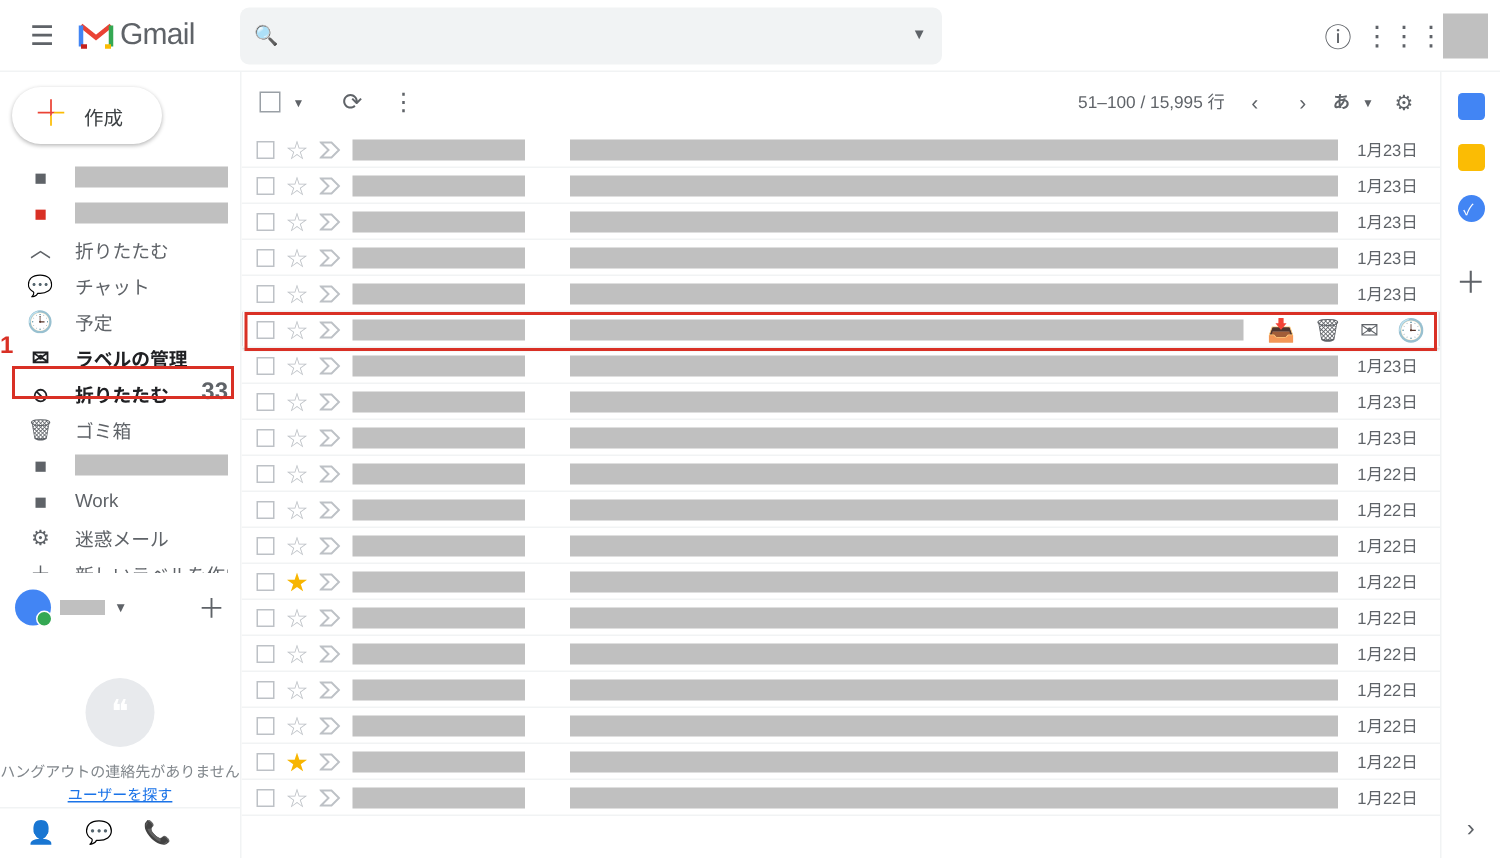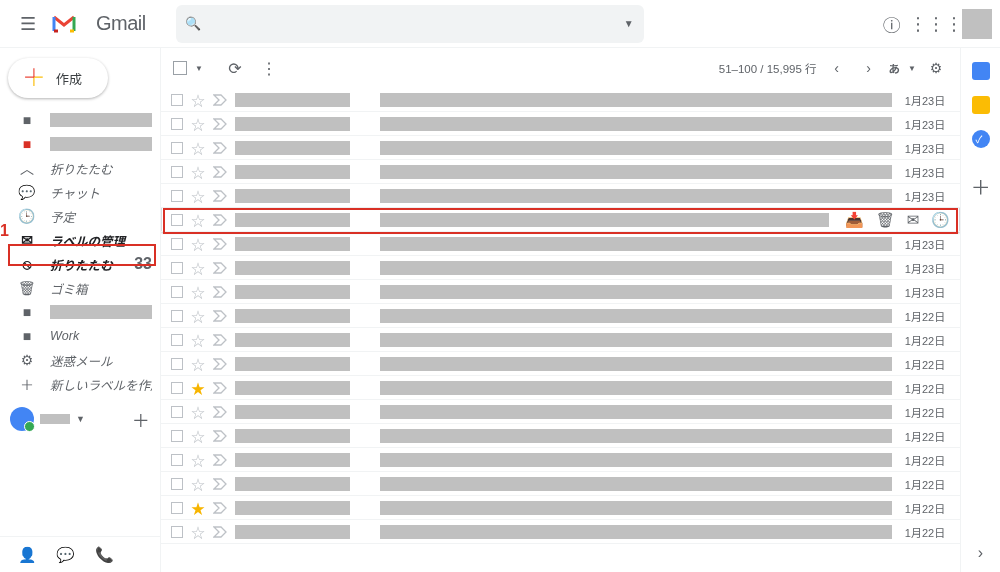--- a/index.html
+++ b/index.html
@@ -8,7 +8,7 @@
 
 .header { height: 48px; display: flex; align-items: center; padding: 0 8px; border-bottom: 1px solid #f1f3f4; }
 .menu-icon { width: 40px; height: 40px; display: flex; align-items: center; justify-content: center; color: #5f6368; cursor: pointer; font-size: 18px; }
-.logo { display: flex; align-items: center; gap: 20px; margin-left: 4px; margin-right: 30px; }
+.logo { display: flex; align-items: center; gap: 4px; margin-left: 4px; margin-right: 30px; }
 .logo-text { color: #5f6368; font-size: 20px; letter-spacing: -0.5px; }
 .search-box { flex: 0 0 468px; height: 38px; background: #f1f3f4; border-radius: 6px; display: flex; align-items: center; padding: 0 10px; color: #5f6368; }
 .search-box input { border: none; background: transparent; flex: 1; font-size: 14px; outline: none; color: #5f6368; margin: 0 8px; }

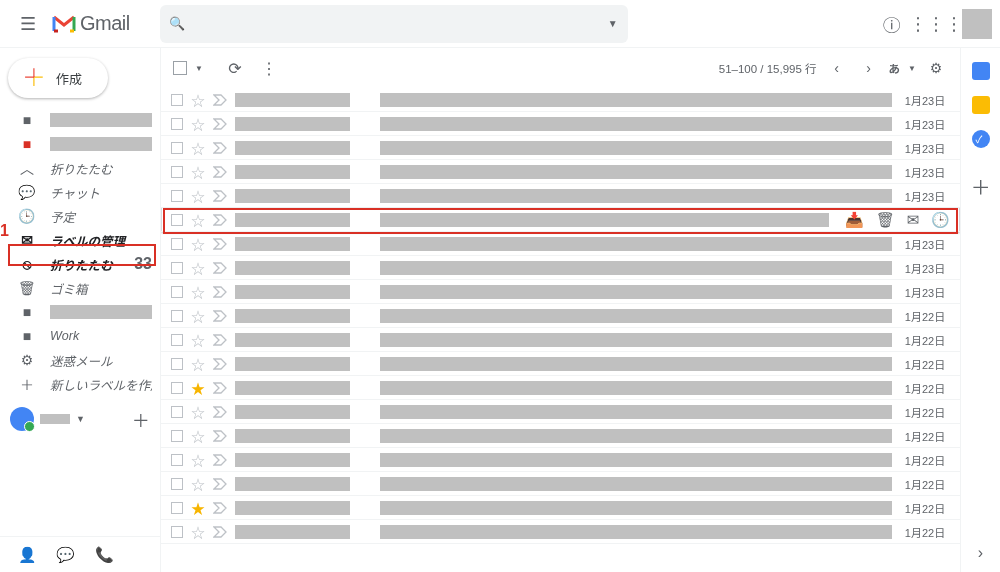--- a/index.html
+++ b/index.html
@@ -25,7 +25,7 @@
 .side-items { overflow: hidden; }
 .side-item { height: 24px; display: flex; align-items: center; padding: 0 8px 0 18px; gap: 14px; color: #5f6368; font-size: 12.5px; cursor: pointer; }
 .side-item .icon { width: 18px; text-align: center; font-size: 14px; }
-.side-item .lbl { flex: 1; white-space: nowrap; overflow: hidden; font-style: italic; }
+.side-item .lbl { flex: 1; white-space: nowrap; overflow: hidden; }
 .side-item .count { font-size: 16px; color: #5f6368; }
 .side-item.bold { font-weight: bold; color: #202124; }
 .side-item.sel { font-weight: bold; color: #202124; }

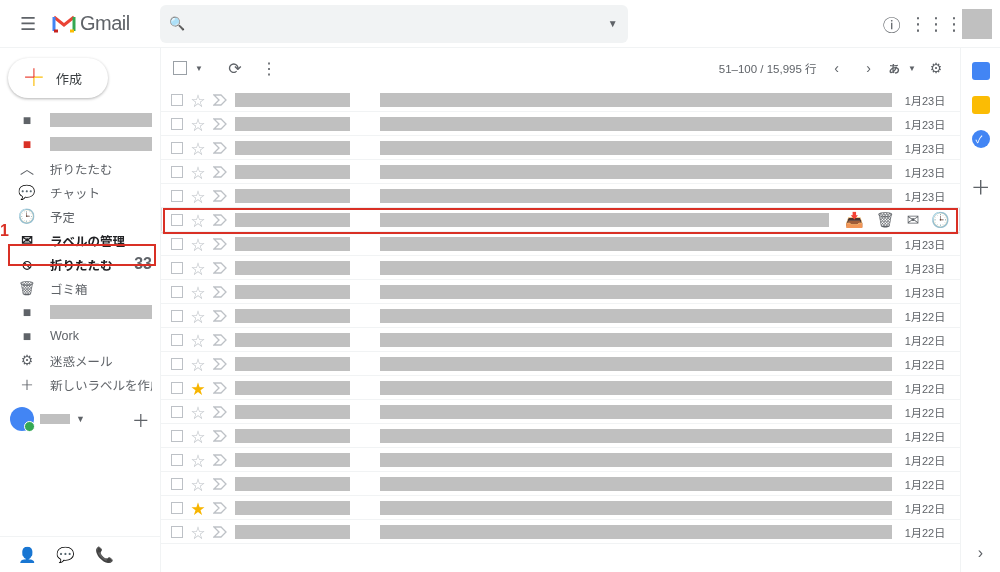--- a/index.html
+++ b/index.html
@@ -174,6 +174,13 @@
       <span class="user-plus">＋</span>
     </div>
 
+    <div class="hangout-ph">
+      <div class="hangout-circle">❝</div>
+      <div class="hangout-text">
+        <span>ハングアウトの連絡先がありません</span><br>
+        <a href="#">ユーザーを探す</a>
+      </div>
+    </div>
 
     <div class="side-footer">
       <span>👤</span>

